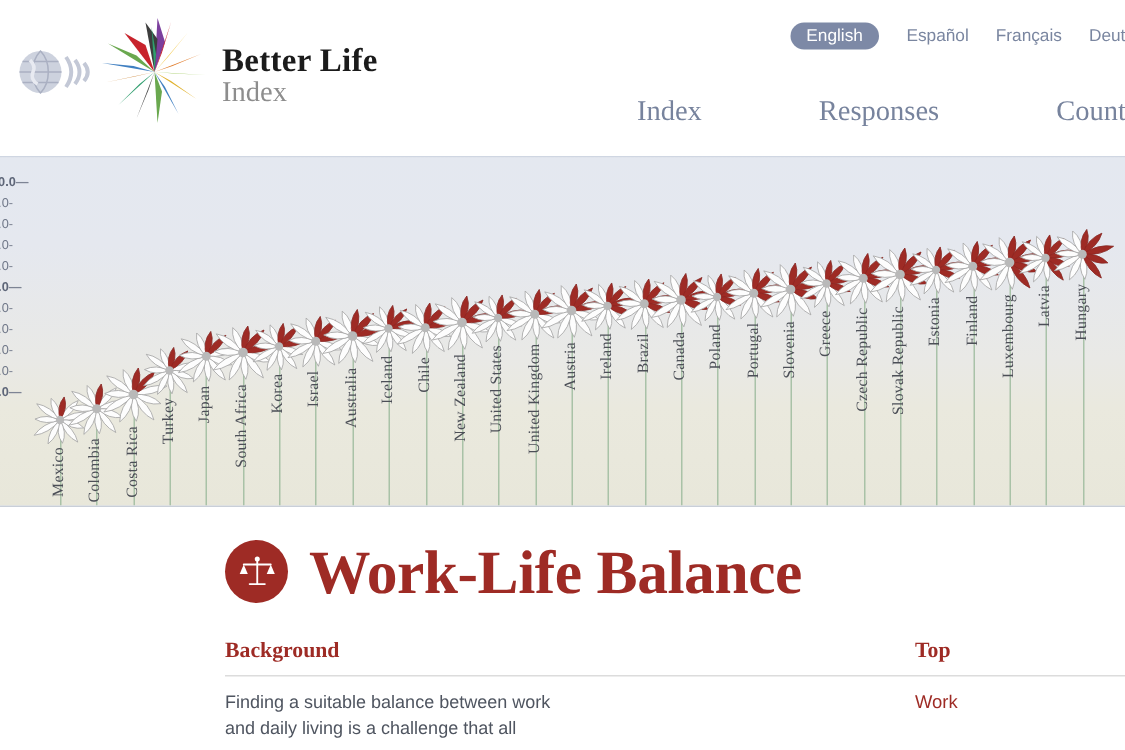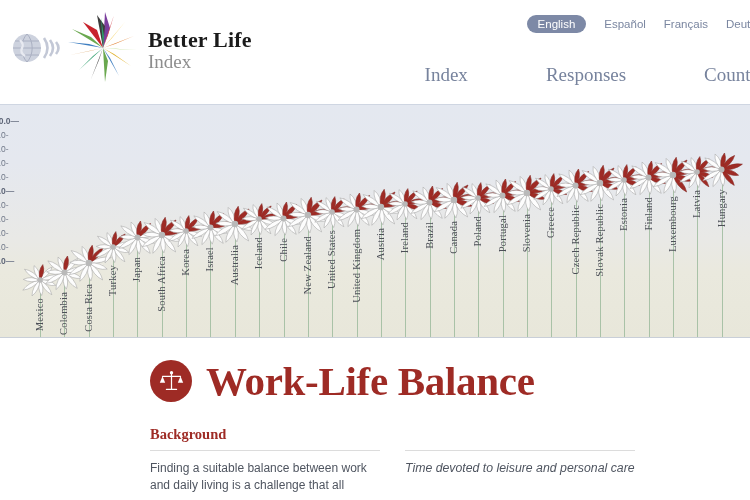--- a/index.html
+++ b/index.html
@@ -50,7 +50,7 @@
   .title-icon{width:42px;height:42px;border-radius:50%;background:#9e2b25;display:flex;align-items:center;justify-content:center;flex:none;}
   .title-txt{font-family:"Liberation Serif",serif;font-weight:bold;font-size:41px;color:#9e2b25;margin-left:14px;line-height:1;letter-spacing:-.3px;text-align:center;}
 
-  .cols{display:flex;padding-left:150px;margin-top:24px;gap:25px;}
+  .cols{display:flex;padding-left:150px;margin-top:24px;}
   .col-a{width:230px;}
   .col-b{width:230px;}
   .col-c{width:140px;margin-left:0px;}

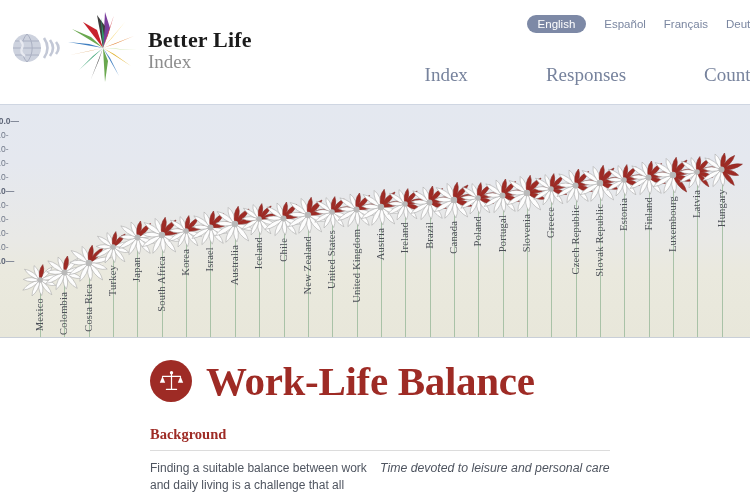--- a/index.html
+++ b/index.html
@@ -727,6 +727,11 @@
         <div class="rule"></div>
         <div class="body-i">Time devoted to leisure and personal care</div>
       </div>
+      <div class="col-c">
+        <div class="sec-h">Top</div>
+        <div class="rule"></div>
+        <div class="link-t">Work</div>
+      </div>
     </div>
   </div>
 </div>

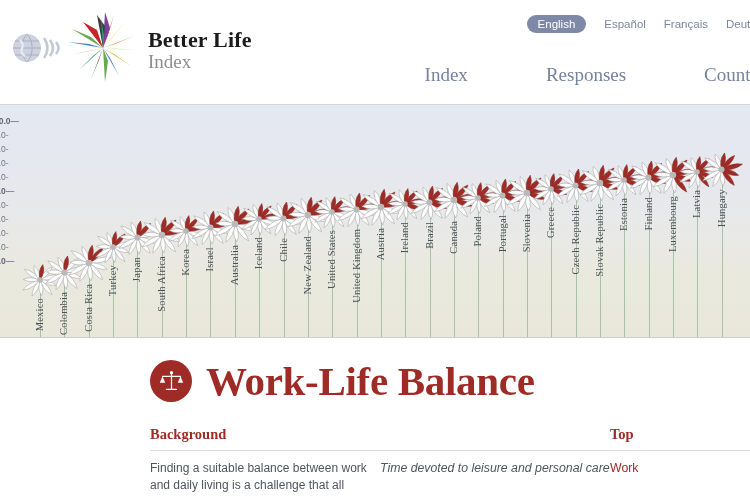--- a/index.html
+++ b/index.html
@@ -725,7 +725,6 @@
       <div class="col-b">
         <div class="sec-h">&nbsp;</div>
         <div class="rule"></div>
-        <div class="body-i">Time devoted to leisure and personal care</div>
       </div>
       <div class="col-c">
         <div class="sec-h">Top</div>

